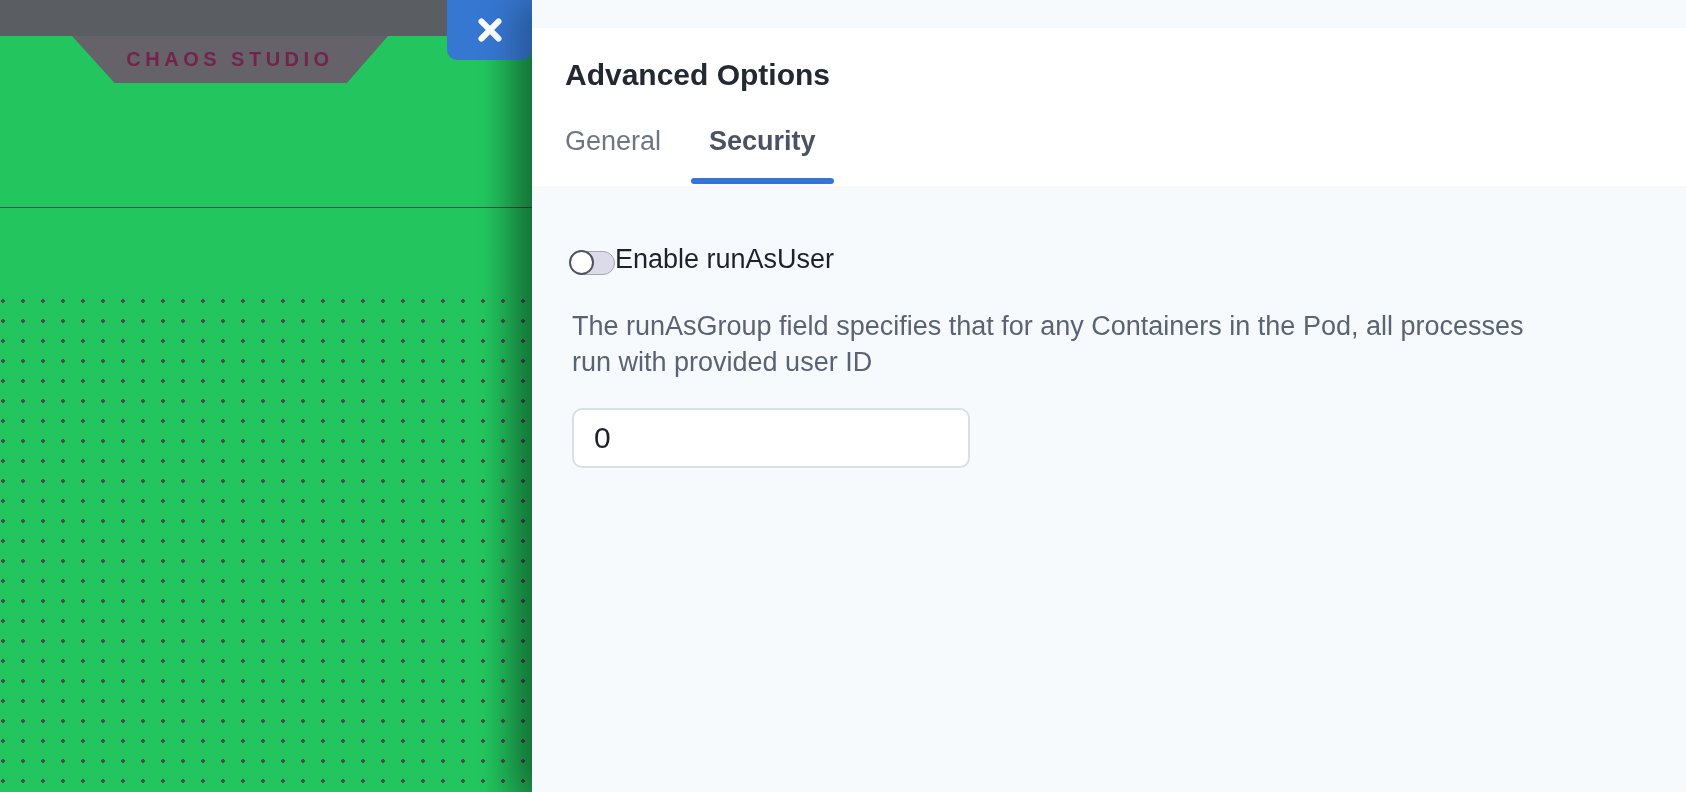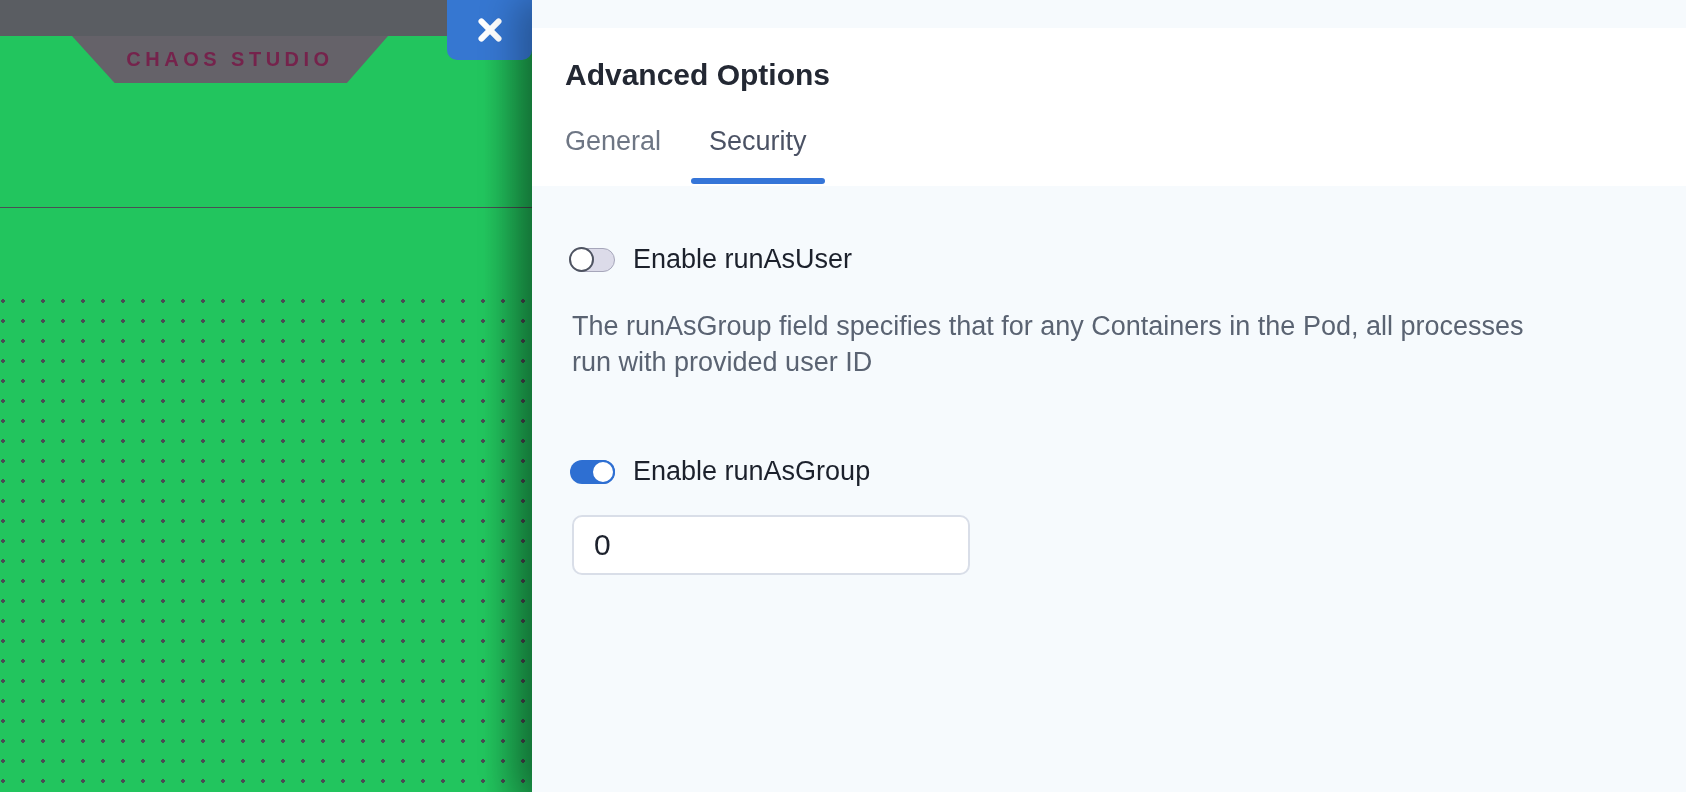--- a/index.html
+++ b/index.html
@@ -146,7 +146,7 @@
     cursor: pointer;
   }
   .tab + .tab { margin-left: 12px; }
-  .tab.active { color: #4b5264; font-weight: 400; }
+  .tab.active { color: #4b5264; font-weight: 700; }
   .tab-indicator {
     position: absolute;
     left: 0; right: 0; bottom: 2px;

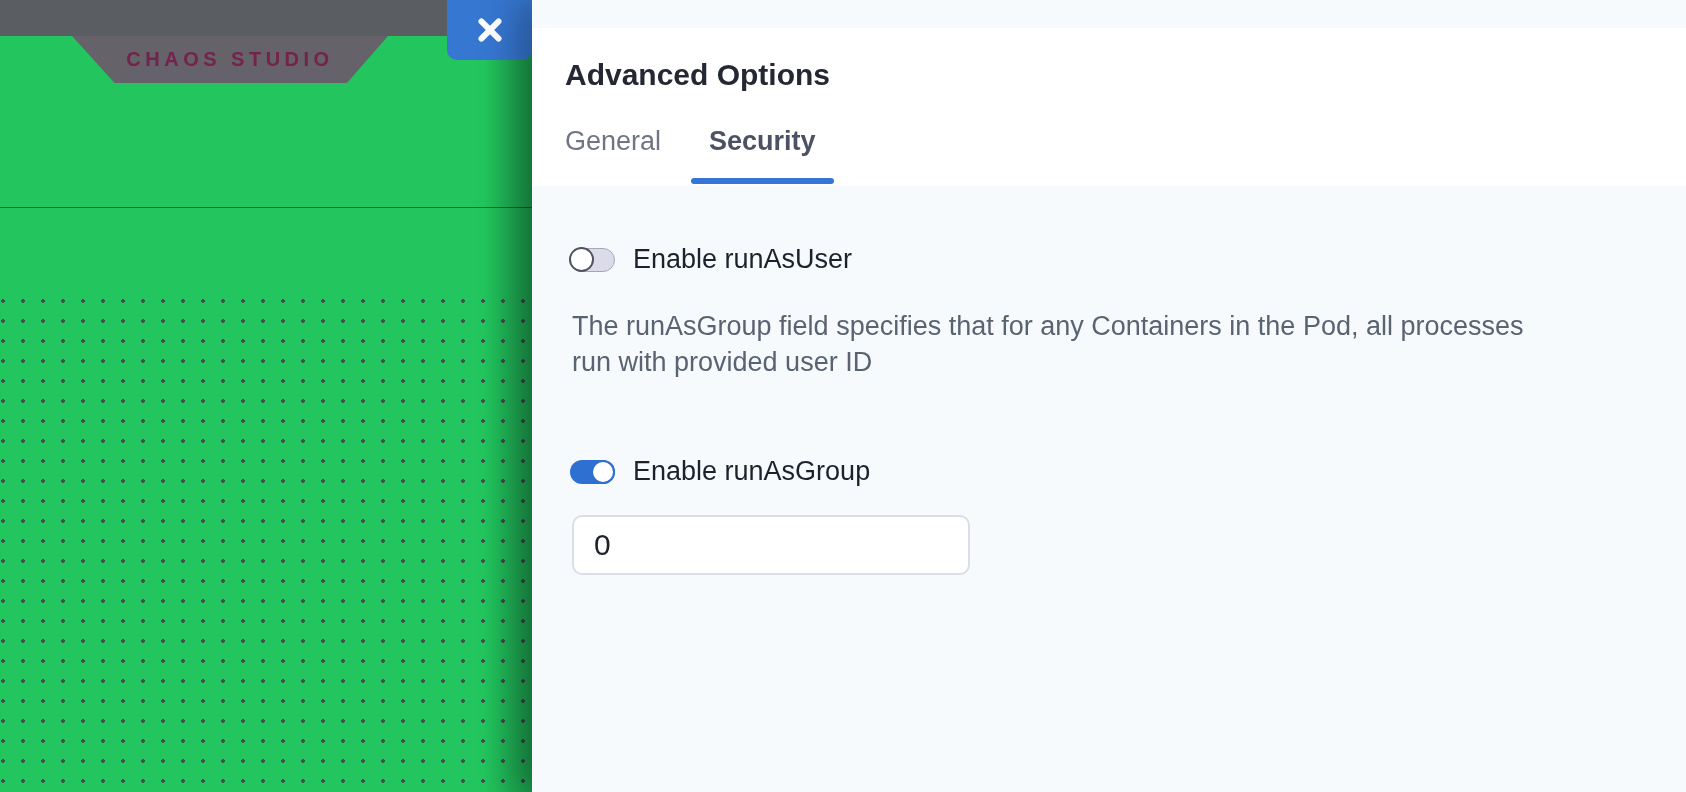--- a/index.html
+++ b/index.html
@@ -165,8 +165,7 @@
   }
   .toggle-row {
     display: flex;
-    align-items: center;
-    gap: 18px;
+    align-items: flex-end;
   }
   .toggle-row.second { margin-top: 76px; }
   .toggle-label {

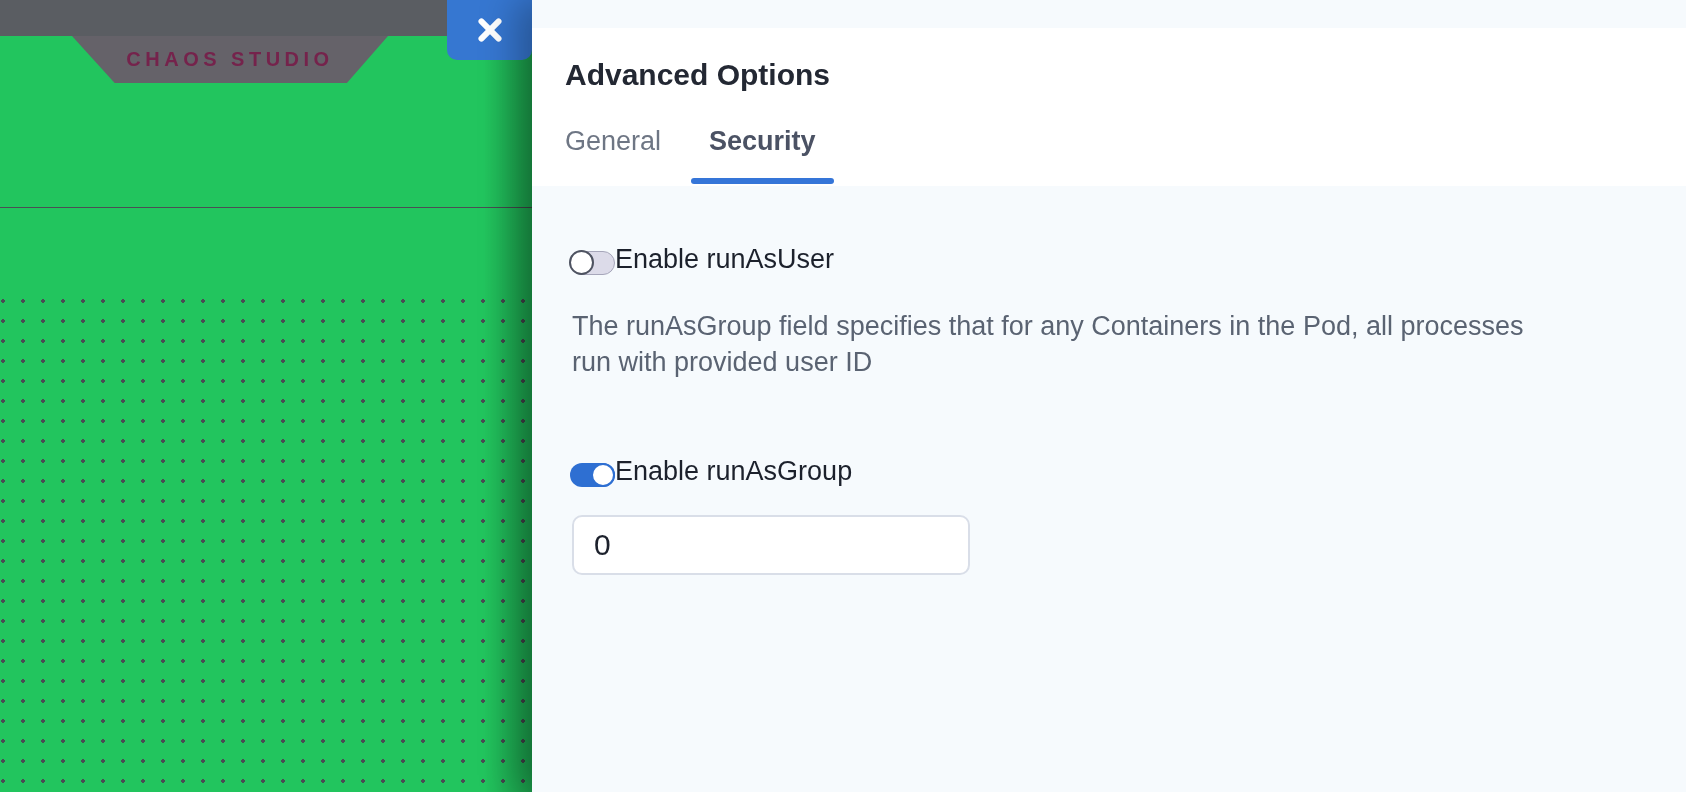--- a/index.html
+++ b/index.html
@@ -277,12 +277,6 @@
       <div class="desc">The runAsGroup field specifies that for any Containers in the Pod, all processes
 run with provided user ID</div>
 
-      <div class="toggle-row second">
-        <div class="switch on">
-          <div class="knob"></div>
-        </div>
-        <div class="toggle-label">Enable runAsGroup</div>
-      </div>
 
 
       <input class="value-input" type="text" value="0" style="">

